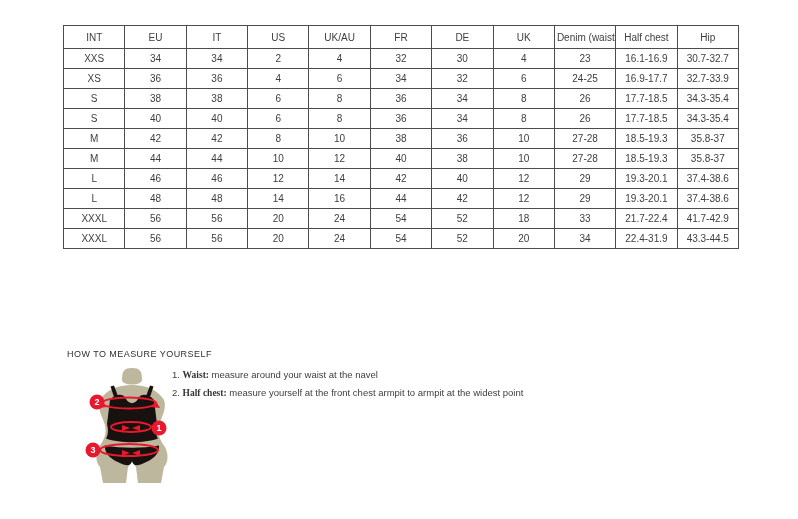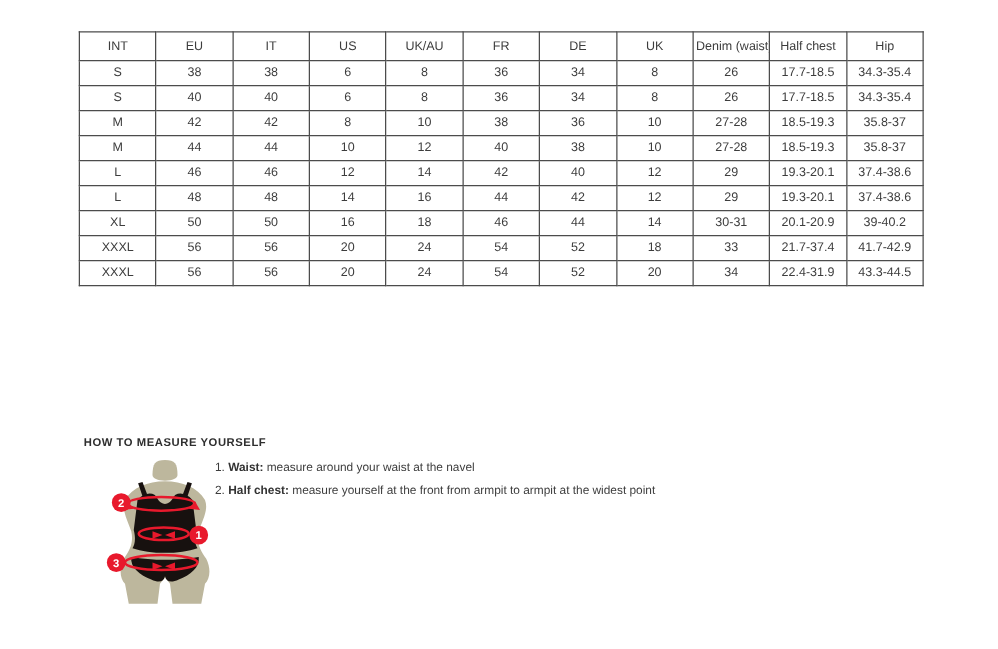--- a/index.html
+++ b/index.html
@@ -100,6 +100,19 @@
     </thead>
     <tbody>
         <tr>
+          <td>XXS</td>
+          <td>34</td>
+          <td>34</td>
+          <td>2</td>
+          <td>4</td>
+          <td>32</td>
+          <td>30</td>
+          <td>4</td>
+          <td>23</td>
+          <td>16.1-16.9</td>
+          <td>30.7-32.7</td>
+        </tr>
+        <tr>
           <td>S</td>
           <td>38</td>
           <td>38</td>

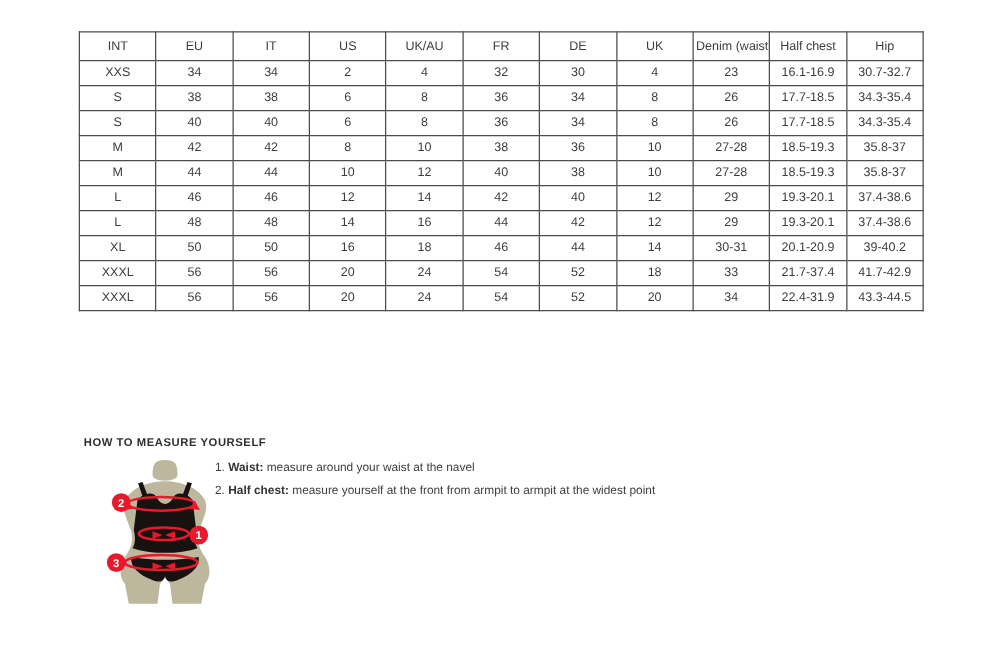--- a/index.html
+++ b/index.html
@@ -113,6 +113,19 @@
           <td>30.7-32.7</td>
         </tr>
         <tr>
+          <td>XS</td>
+          <td>36</td>
+          <td>36</td>
+          <td>4</td>
+          <td>6</td>
+          <td>34</td>
+          <td>32</td>
+          <td>6</td>
+          <td>24-25</td>
+          <td>16.9-17.7</td>
+          <td>32.7-33.9</td>
+        </tr>
+        <tr>
           <td>S</td>
           <td>38</td>
           <td>38</td>

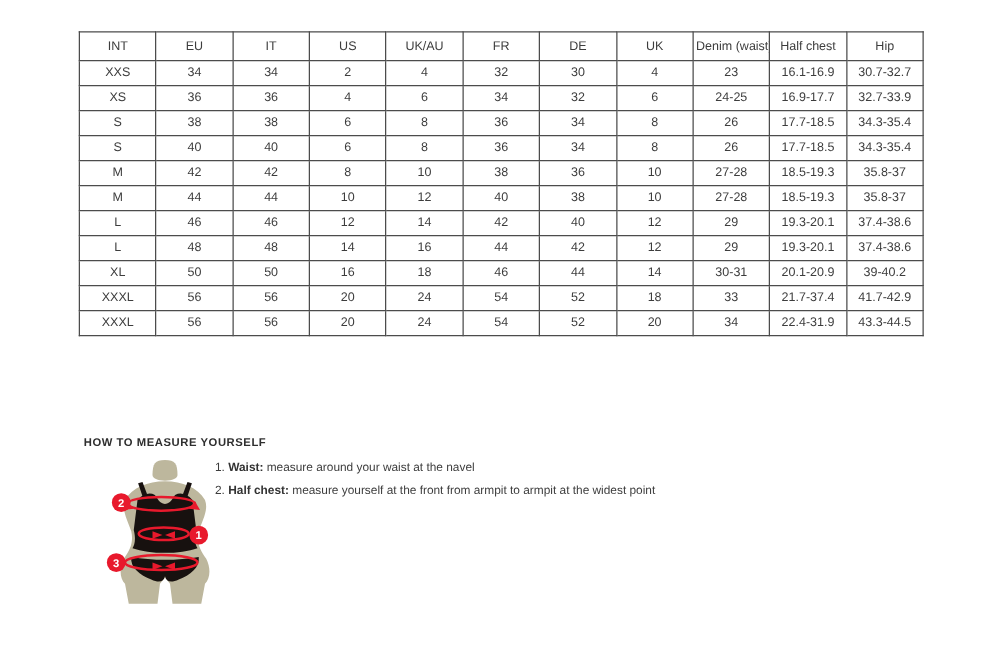--- a/index.html
+++ b/index.html
@@ -204,19 +204,6 @@
           <td>37.4-38.6</td>
         </tr>
         <tr>
-          <td>XL</td>
-          <td>50</td>
-          <td>50</td>
-          <td>16</td>
-          <td>18</td>
-          <td>46</td>
-          <td>44</td>
-          <td>14</td>
-          <td>30-31</td>
-          <td>20.1-20.9</td>
-          <td>39-40.2</td>
-        </tr>
-        <tr>
           <td>XXXL</td>
           <td>56</td>
           <td>56</td>

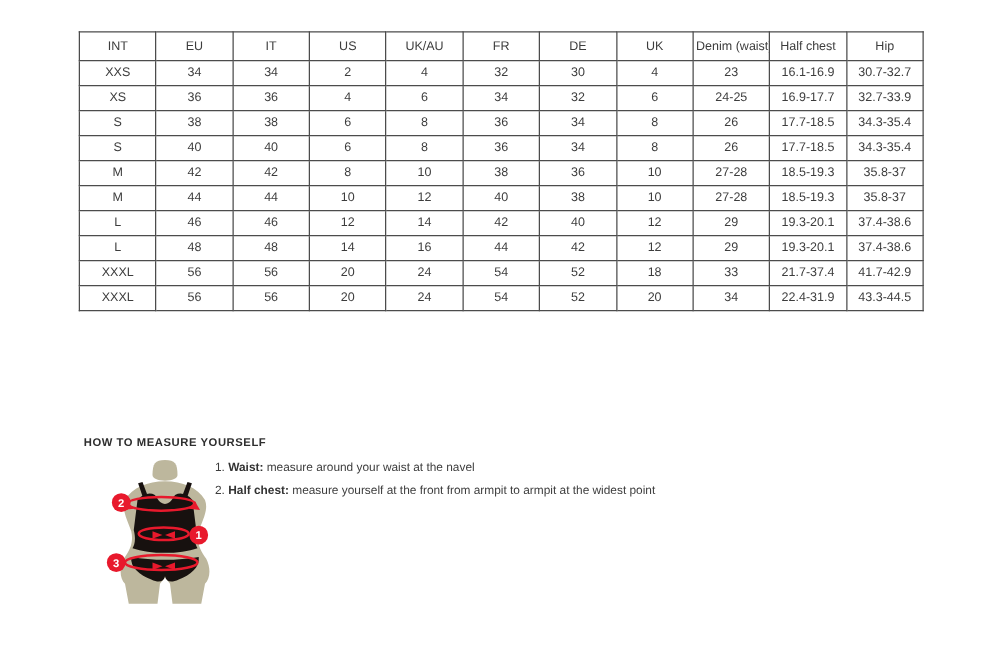--- a/index.html
+++ b/index.html
@@ -213,7 +213,7 @@
           <td>52</td>
           <td>18</td>
           <td>33</td>
-          <td>21.7-37.4</td>
+          <td>21.7-22.4</td>
           <td>41.7-42.9</td>
         </tr>
         <tr>

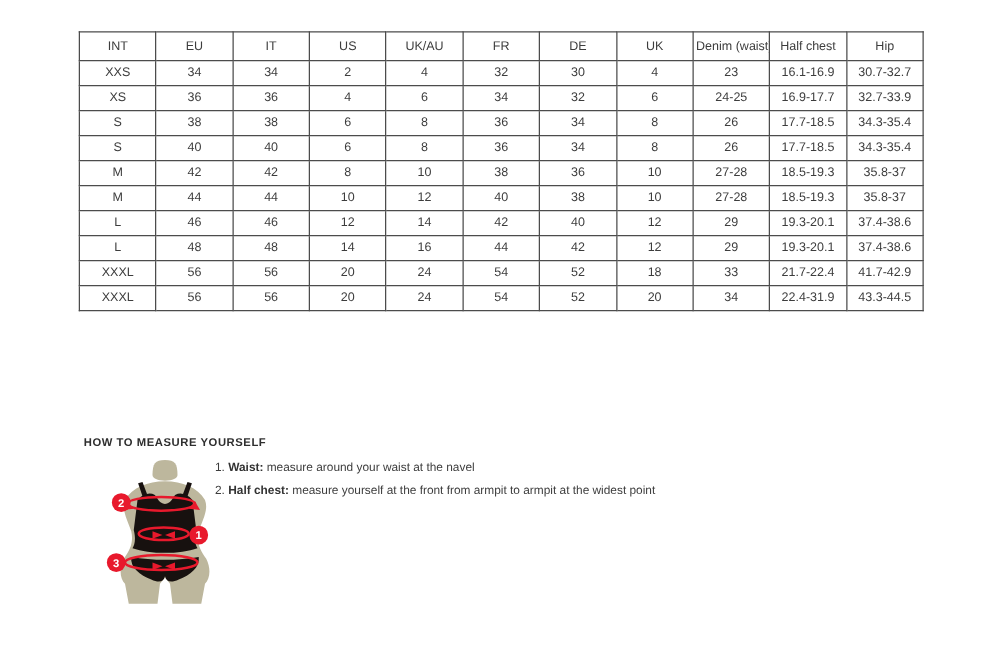--- a/index.html
+++ b/index.html
@@ -44,7 +44,7 @@
     left: 67px;
     top: 349px;
     font-size: 9px;
-    font-weight: bold;
+    font-weight: normal;
     letter-spacing: 0.45px;
     color: #2f2f2f;
   }

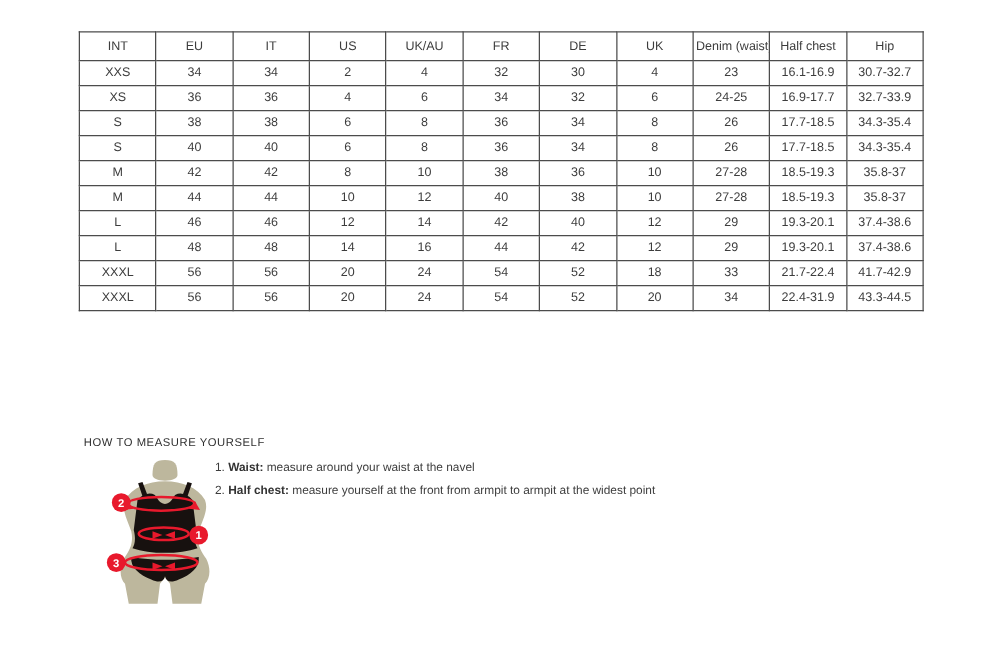--- a/index.html
+++ b/index.html
@@ -68,7 +68,7 @@
     line-height: 10px;
     white-space: nowrap;
   }
-  ol.guide-list li b { color: #333333; }
+  ol.guide-list li b { color: #333333; font-family: Liberation Serif, serif; }
   svg .marker-num {
     font-family: "Liberation Sans", sans-serif;
     font-size: 9px;

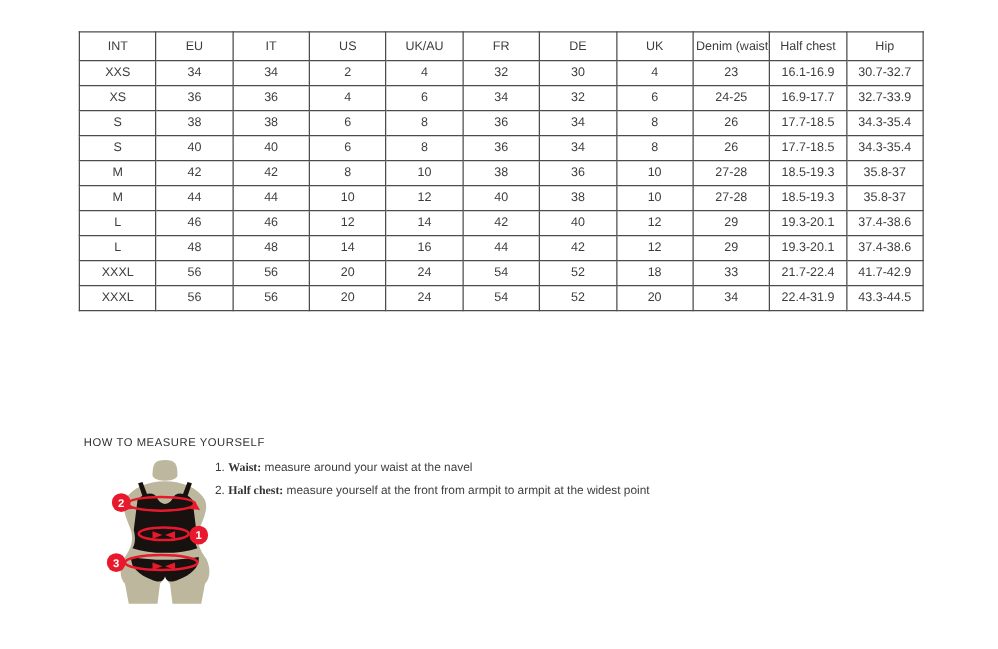--- a/index.html
+++ b/index.html
@@ -289,7 +289,7 @@
 
   <ol class="guide-list">
       <li><span>1.</span> <b>Waist:</b> <span>measure around your waist at the navel</span></li>
-      <li><span>2.</span> <b>Half chest:</b> <span>measure yourself at the front from armpit to armpit at the widest point</span></li>
+      <li><span>2.</span> <b>Half chest:</b> <span>measure yourself at the front chest armpit to armpit at the widest point</span></li>
     </ol>
 
 </div>

